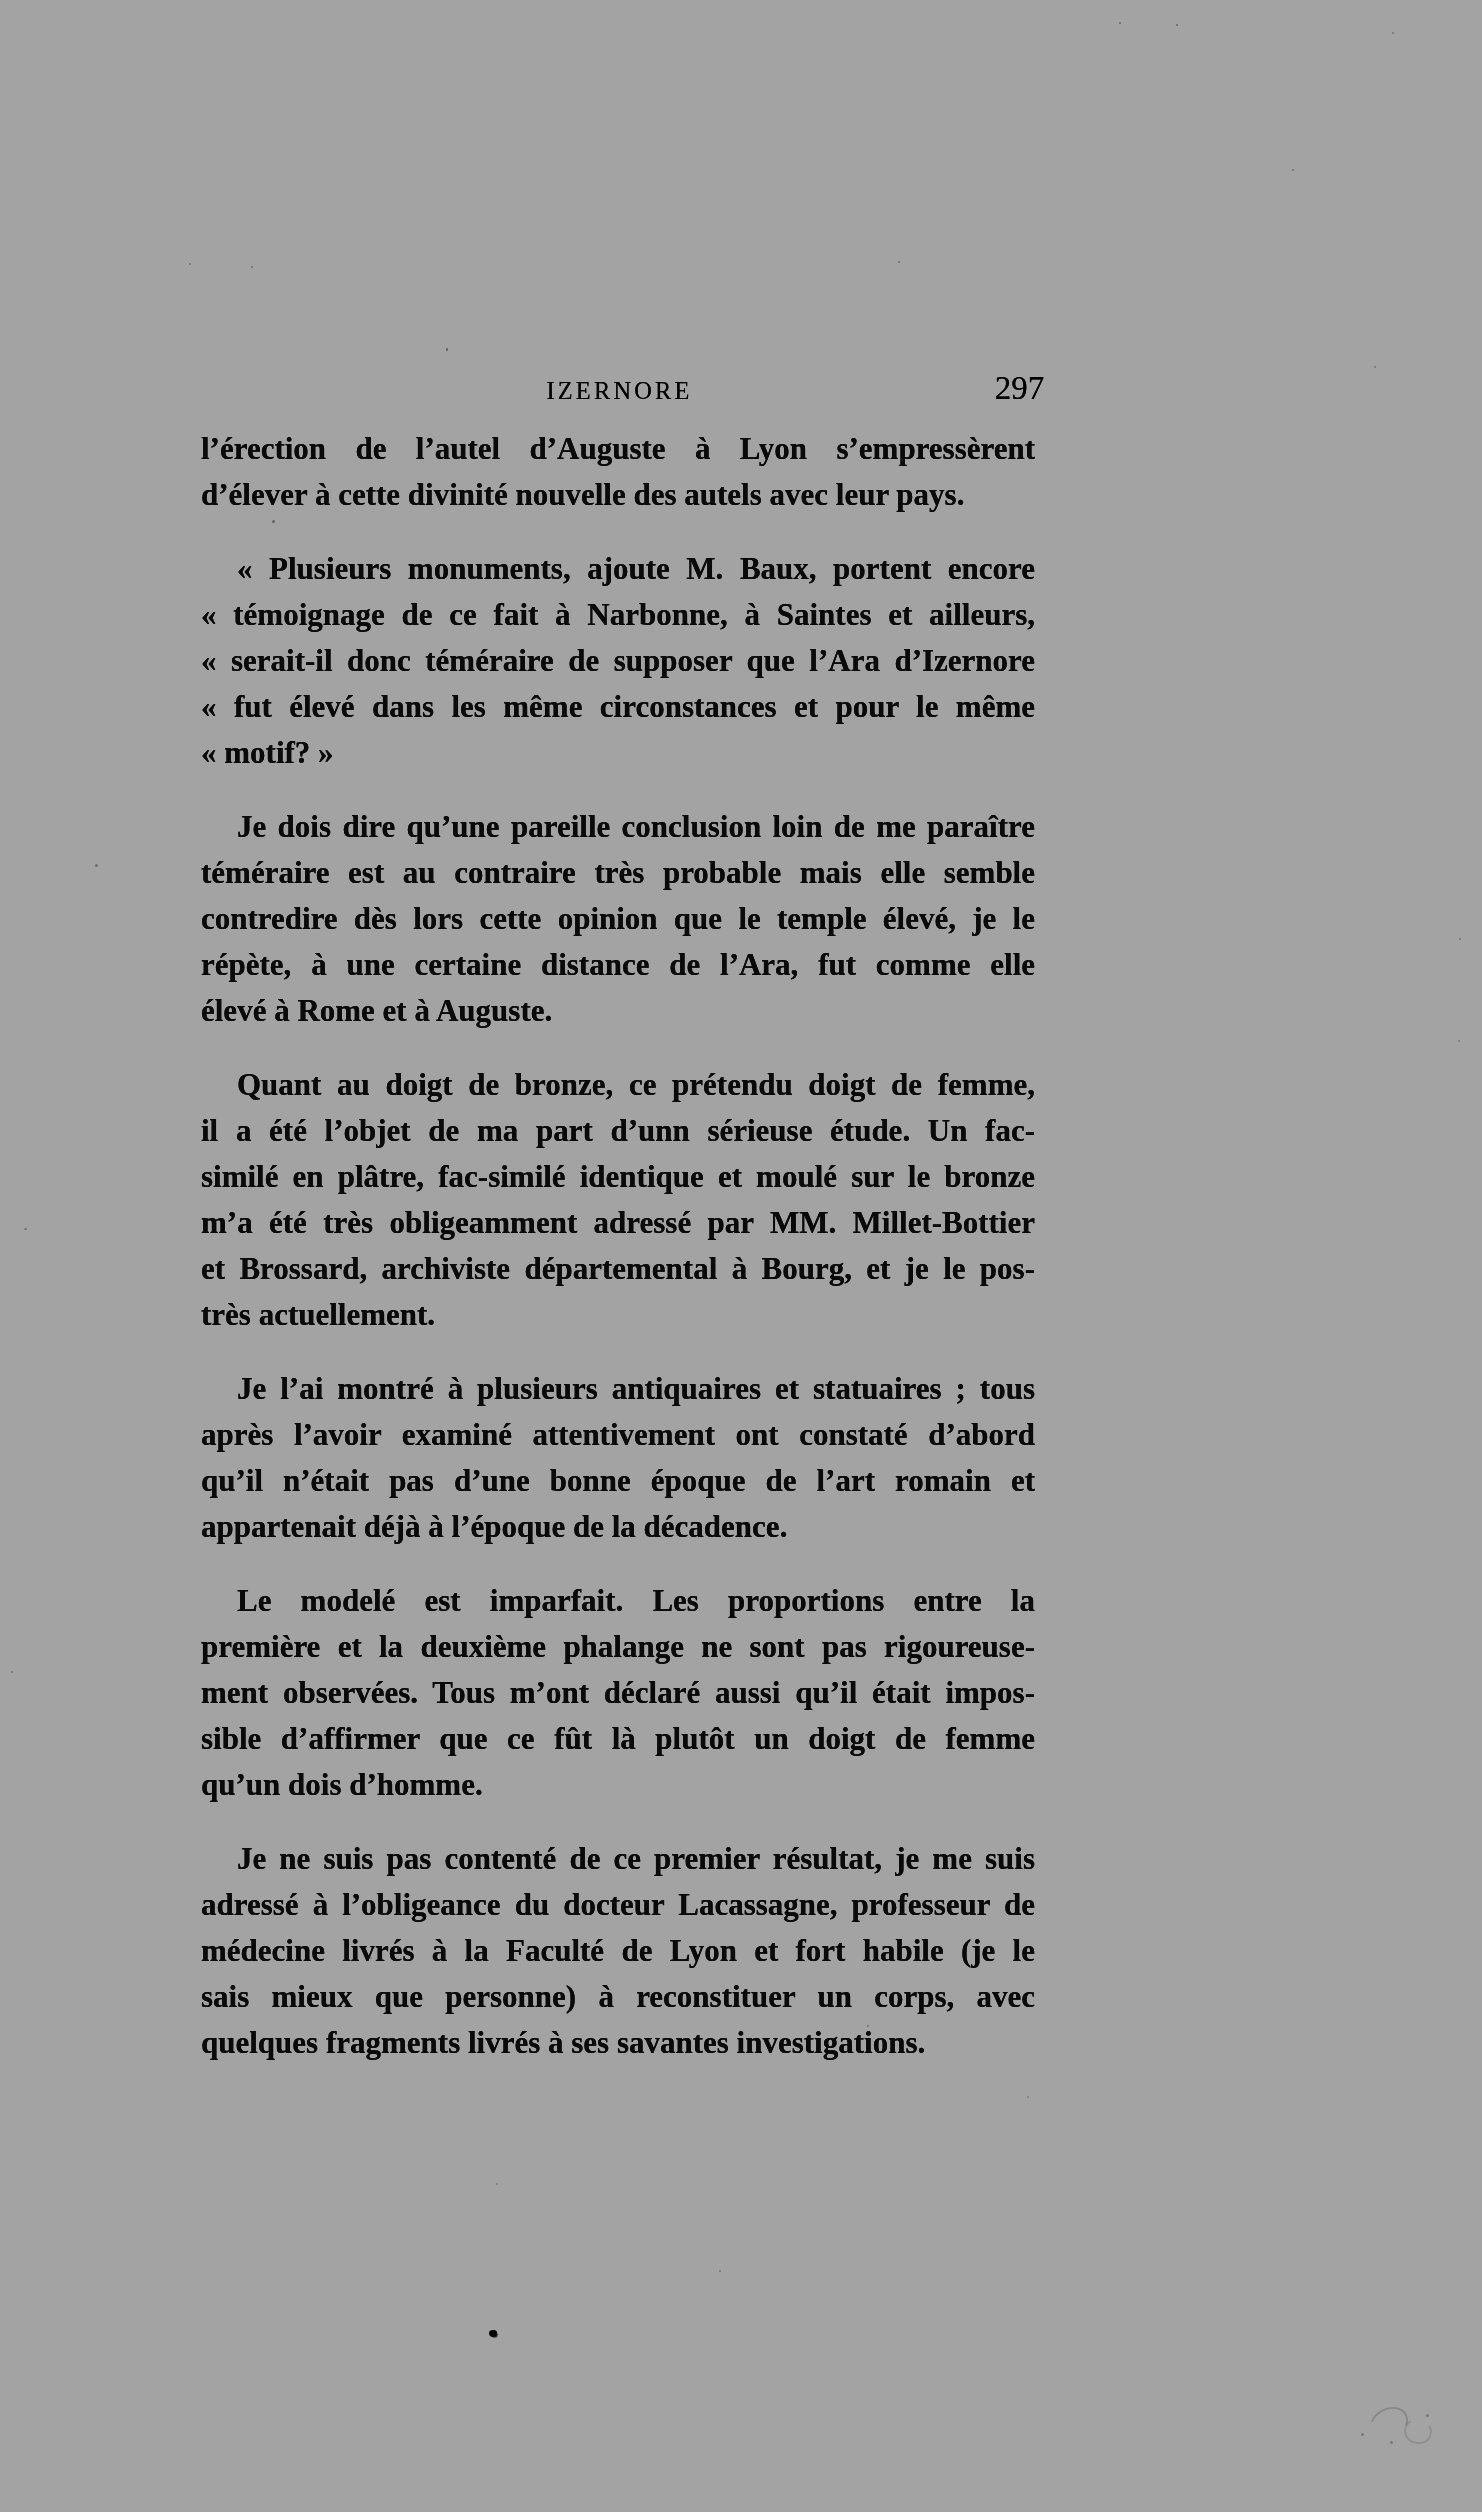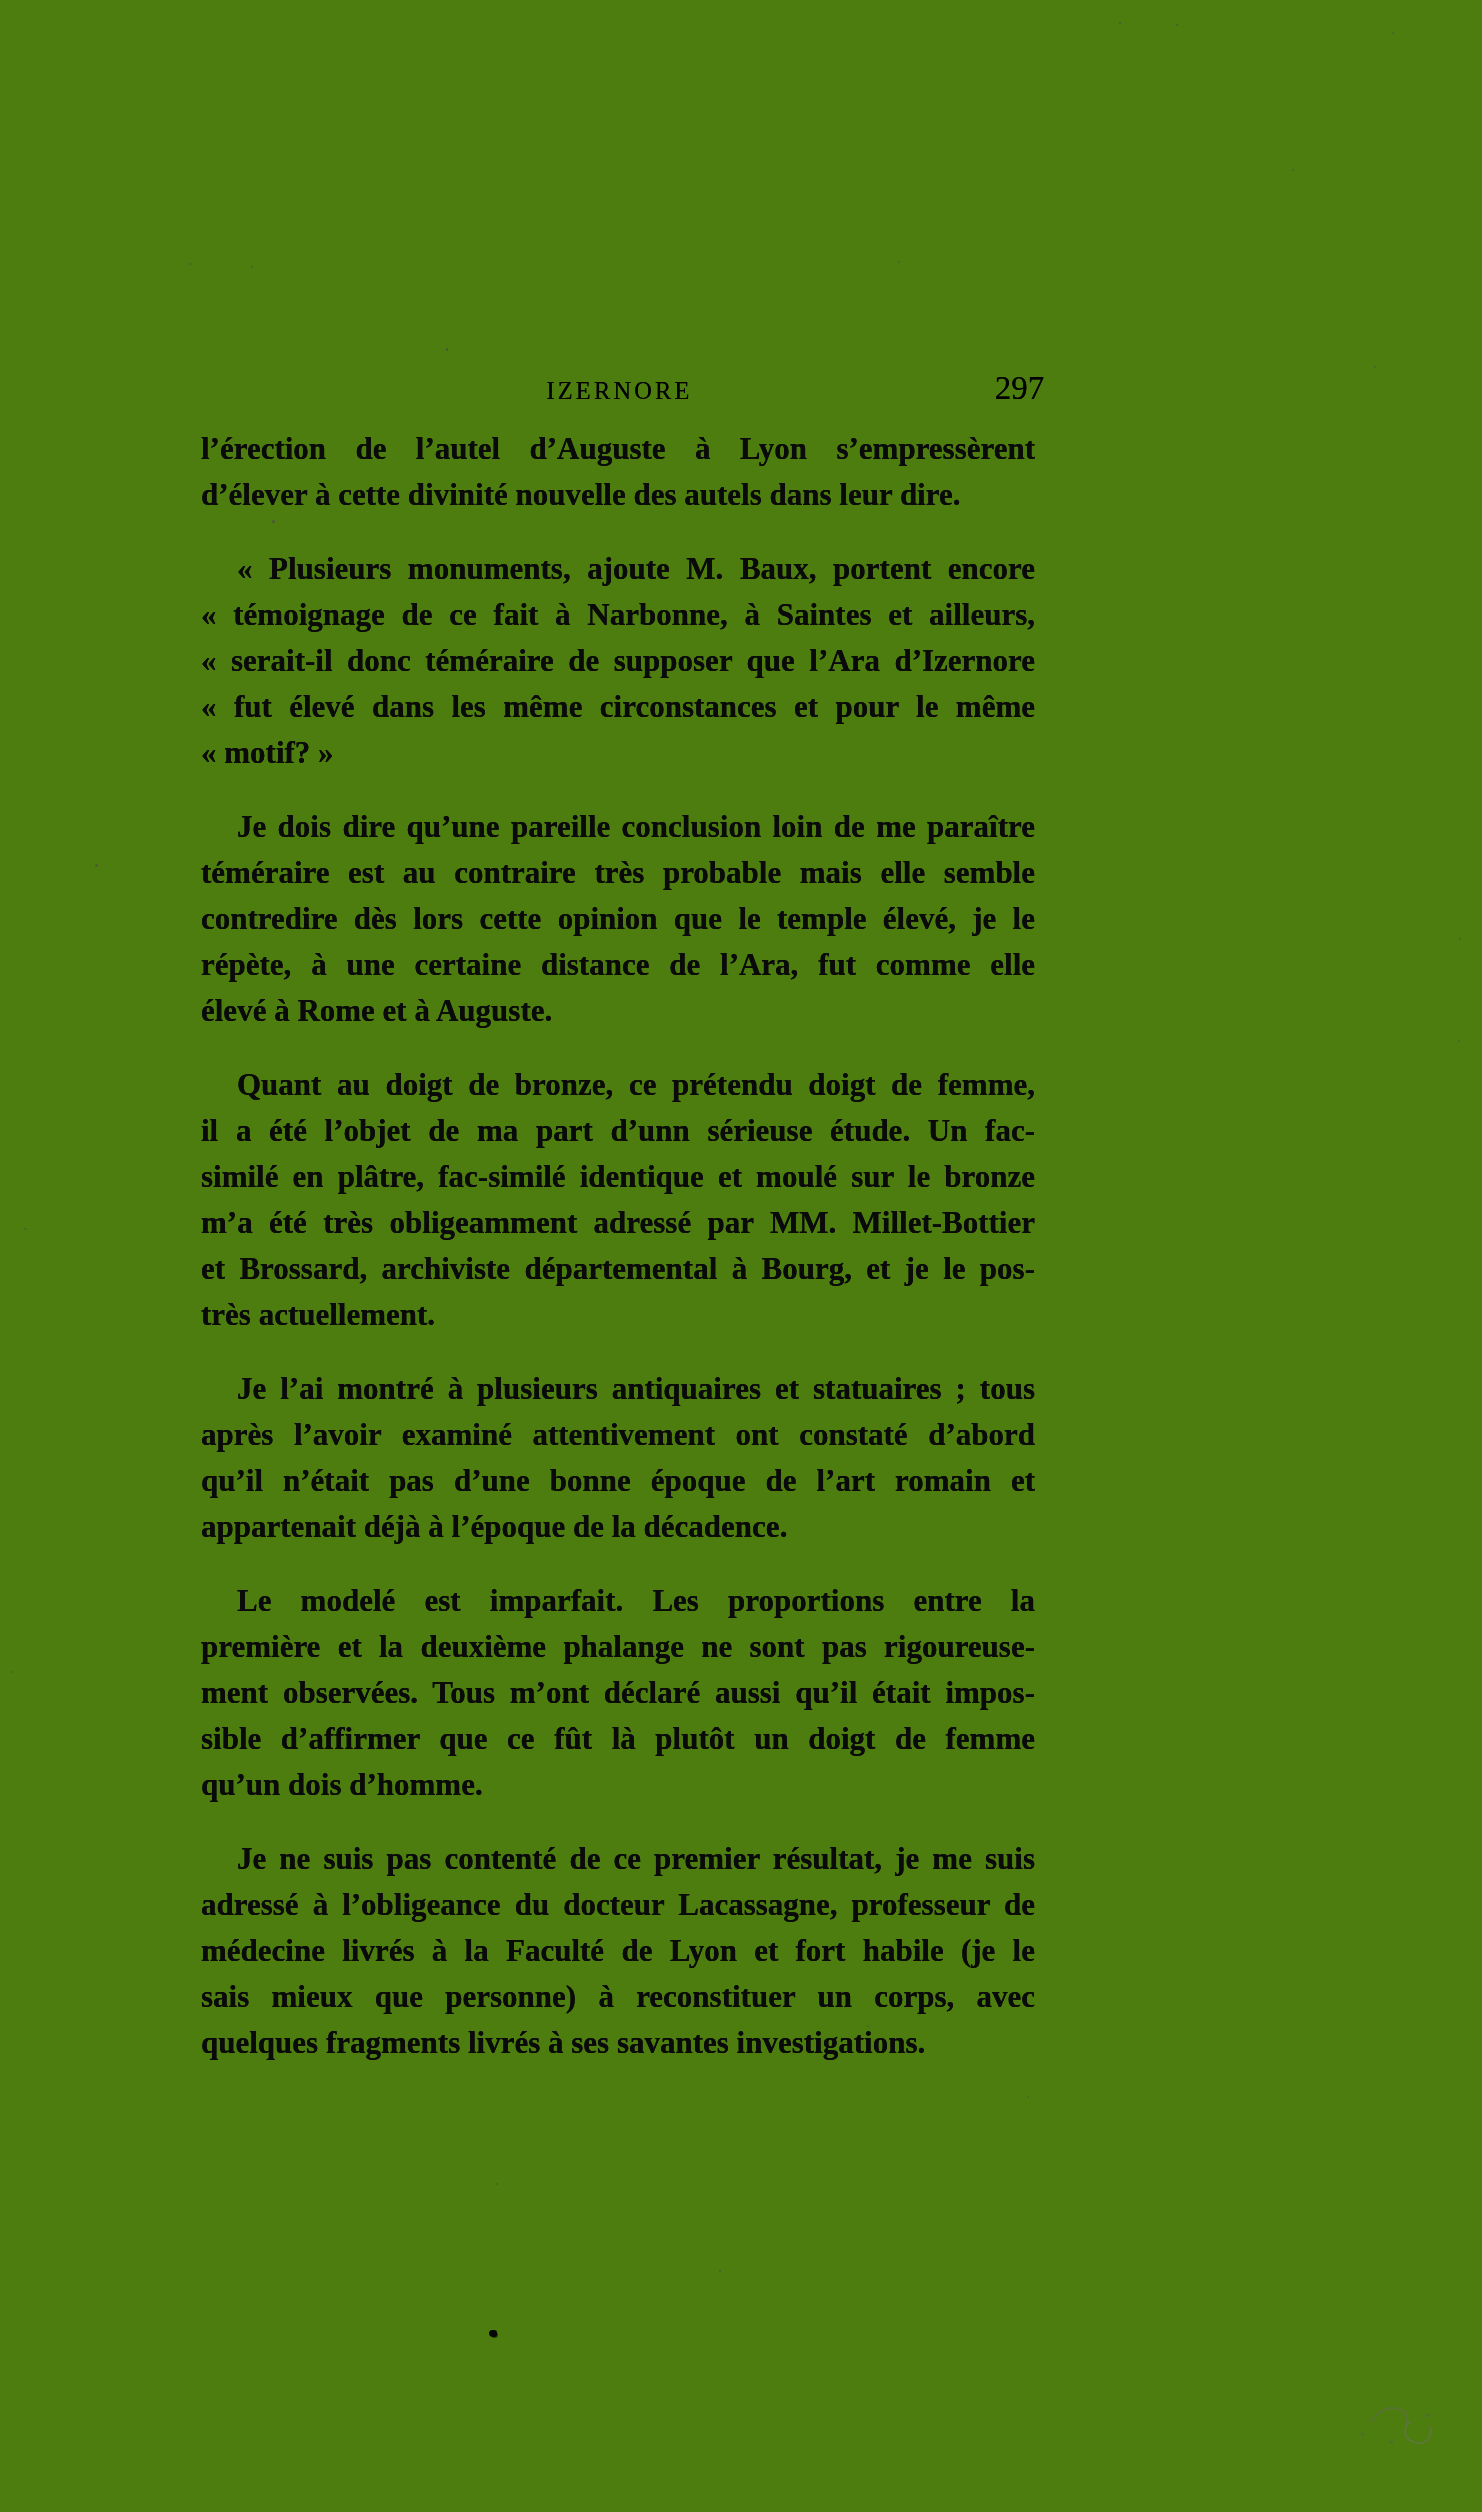--- a/index.html
+++ b/index.html
@@ -6,7 +6,7 @@
   .page {
     position:relative;
     width:1482px; height:2512px;
-    background:#4d7c0f;
+    background:#a3a3a3;
     overflow:hidden;
     font-family:"Liberation Serif", serif;
     color:#0a0a0a;

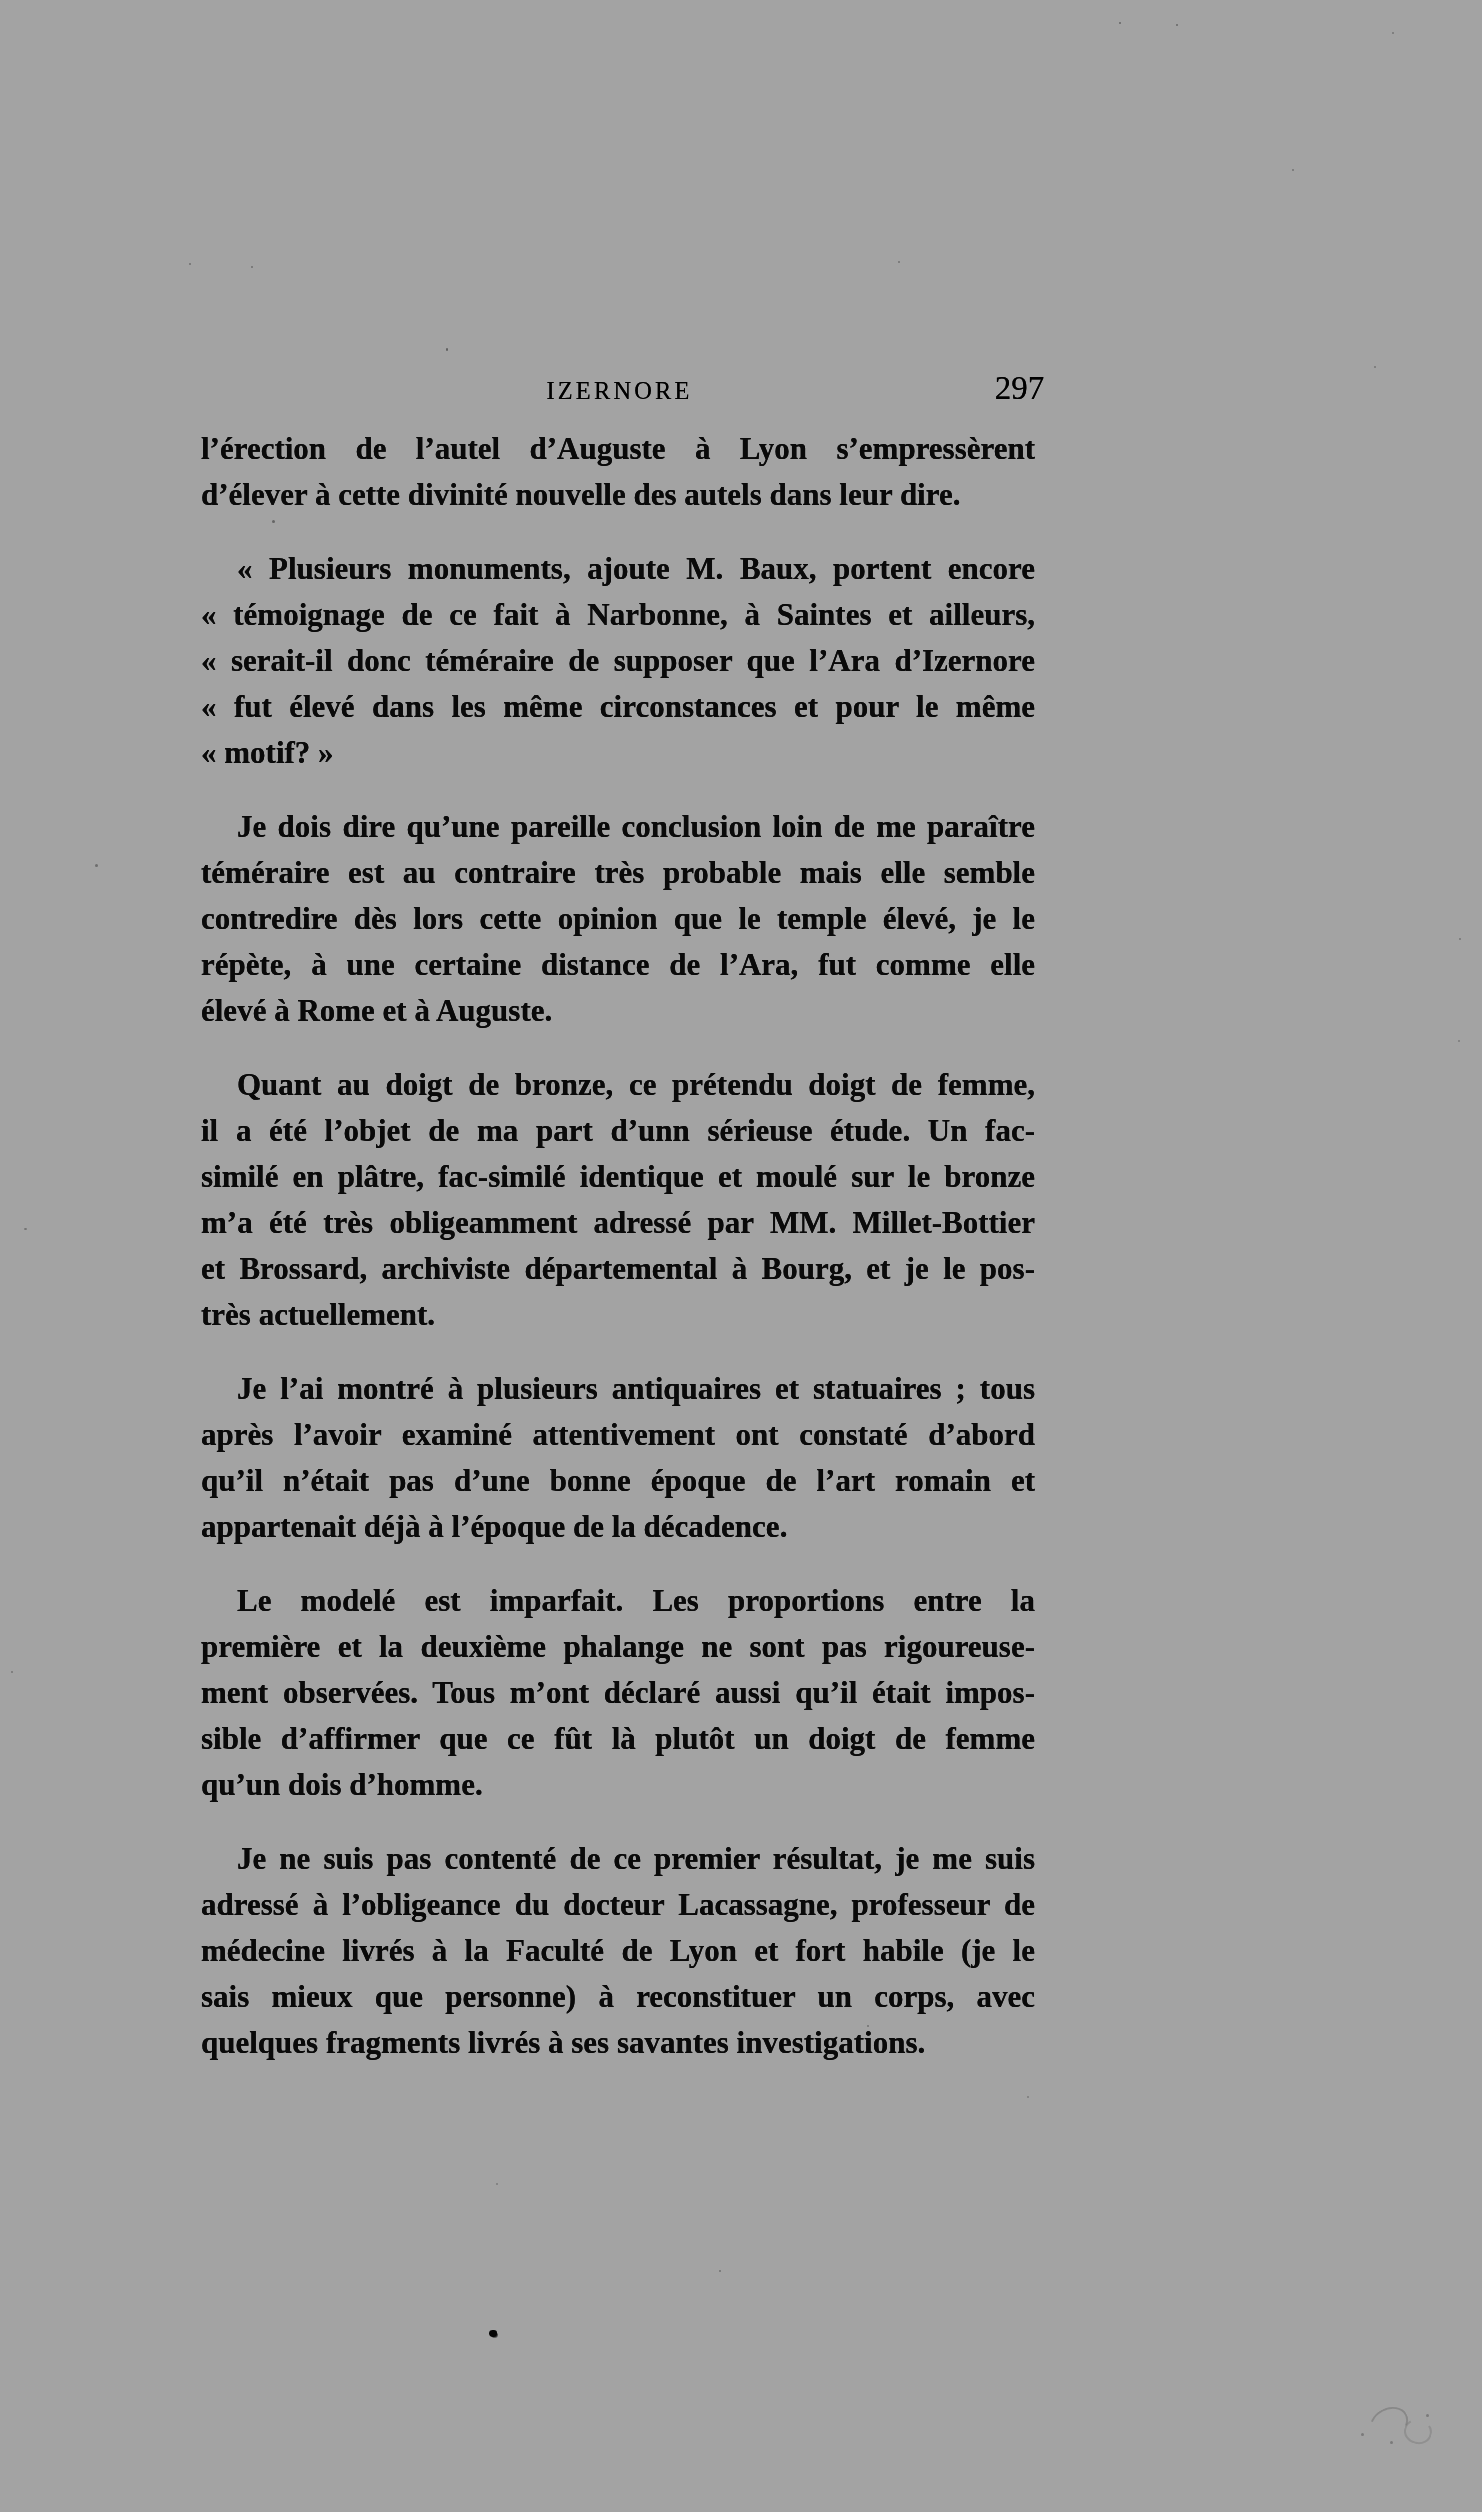--- a/index.html
+++ b/index.html
@@ -80,7 +80,7 @@
 
   <div class="body-block">
     <div class="line end" style="text-align:justify;text-align-last:justify;">l’érection de l’autel d’Auguste à Lyon s’empressèrent</div>
-    <div class="line end">d’élever à cette divinité nouvelle des autels dans leur dire.</div>
+    <div class="line end">d’élever à cette divinité nouvelle des autels avec leur pays.</div>
     <div class="line ind">« Plusieurs monuments, ajoute M. Baux, portent encore</div>
     <div class="line">« témoignage de ce fait à Narbonne, à Saintes et ailleurs,</div>
     <div class="line">« serait-il donc téméraire de supposer que l’Ara d’Izernore</div>

